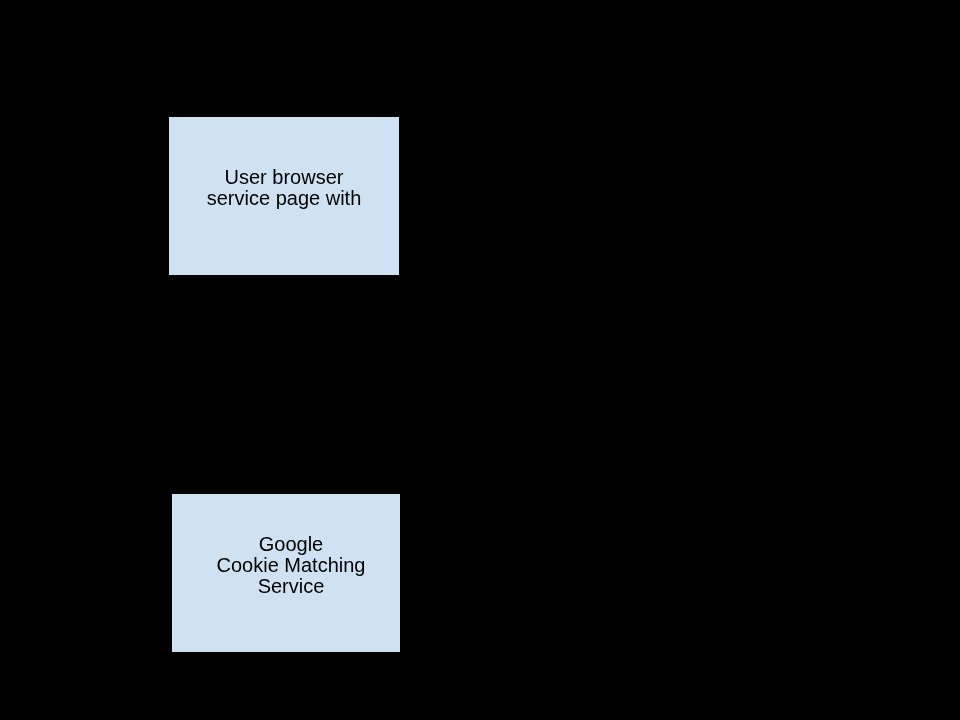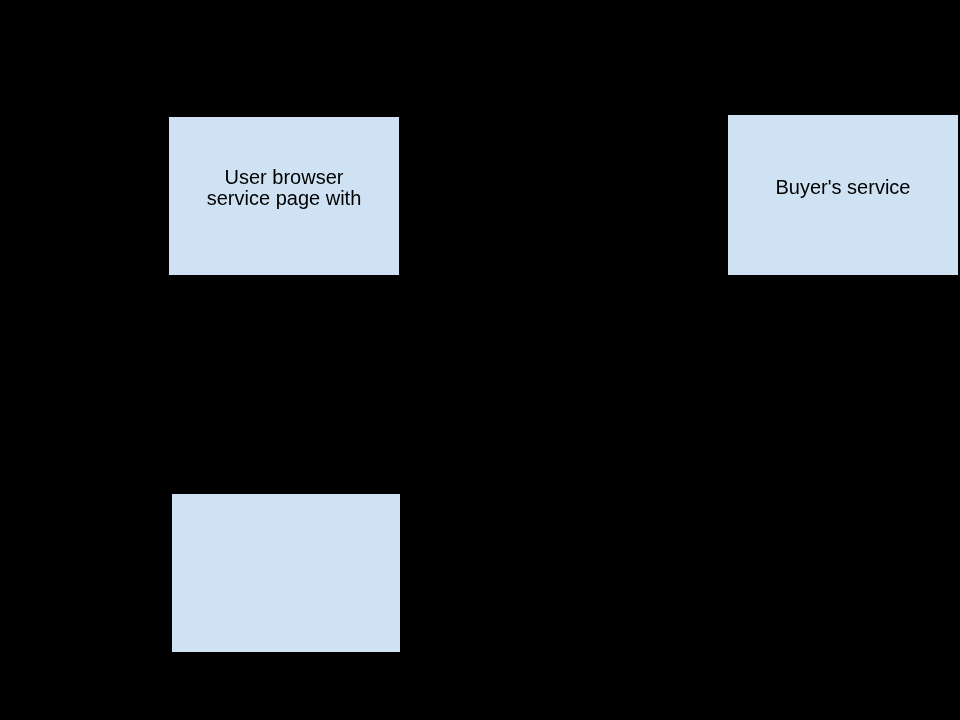--- a/index.html
+++ b/index.html
@@ -71,11 +71,6 @@
     </div>
   </div>
 
-  <div class="node" id="node-buyers-service">
-    <div class="label">
-      <div>Buyer's service</div>
-    </div>
-  </div>
 
   <div class="node" id="node-google-cms">
     <div class="label">

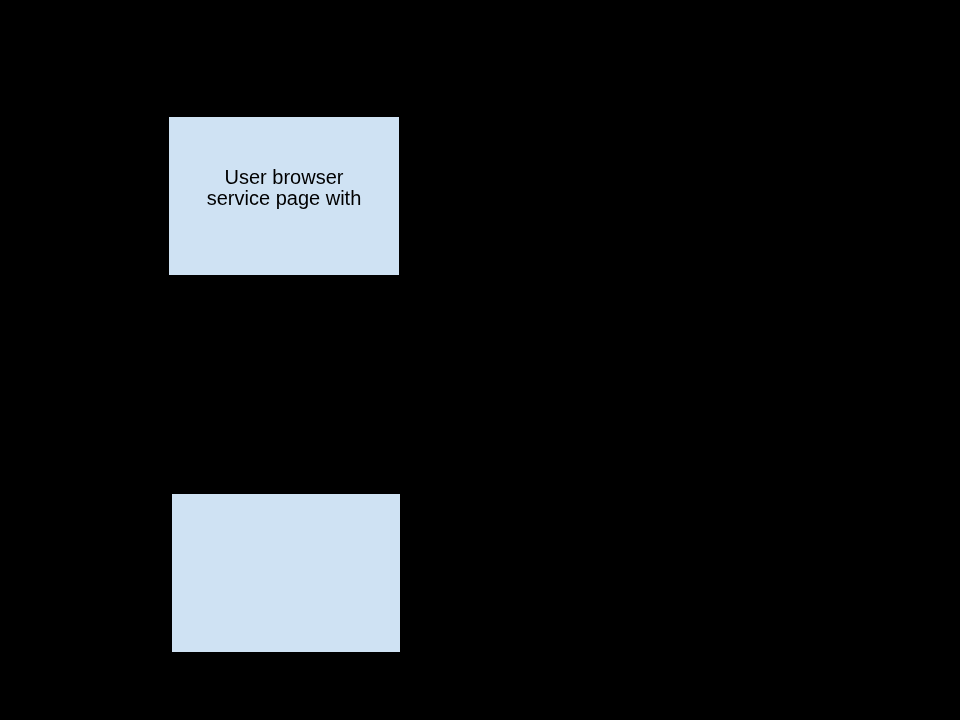--- a/index.html
+++ b/index.html
@@ -74,6 +74,7 @@
 
   <div class="node" id="node-google-cms">
     <div class="label">
+      <div>Google</div>
     </div>
   </div>
 

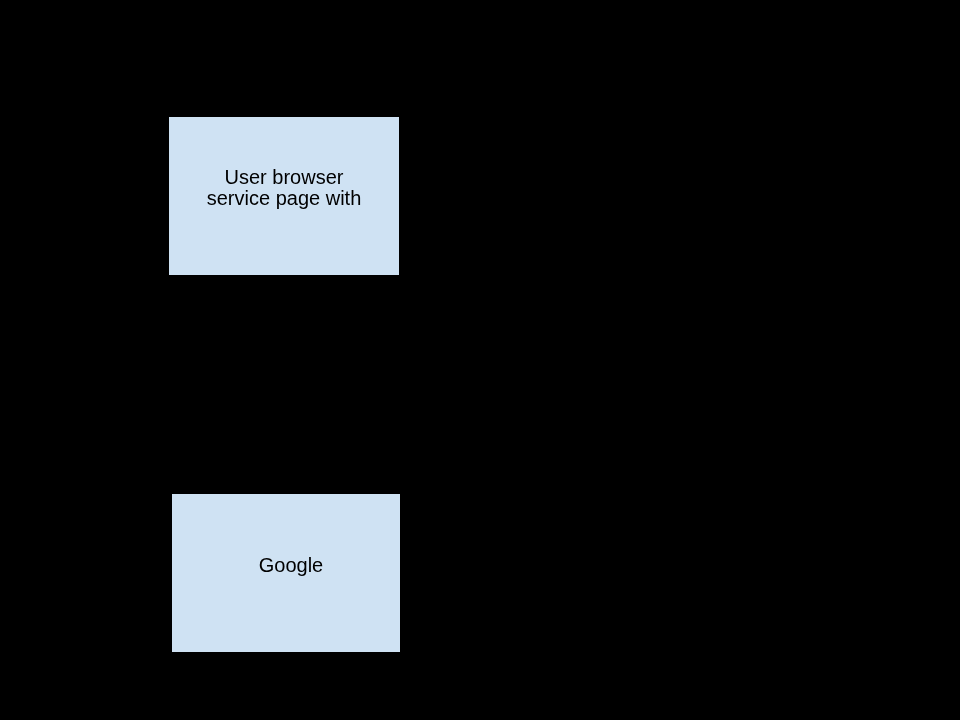--- a/index.html
+++ b/index.html
@@ -75,6 +75,7 @@
   <div class="node" id="node-google-cms">
     <div class="label">
       <div>Google</div>
+      <div>Cookie Matching</div>
     </div>
   </div>
 

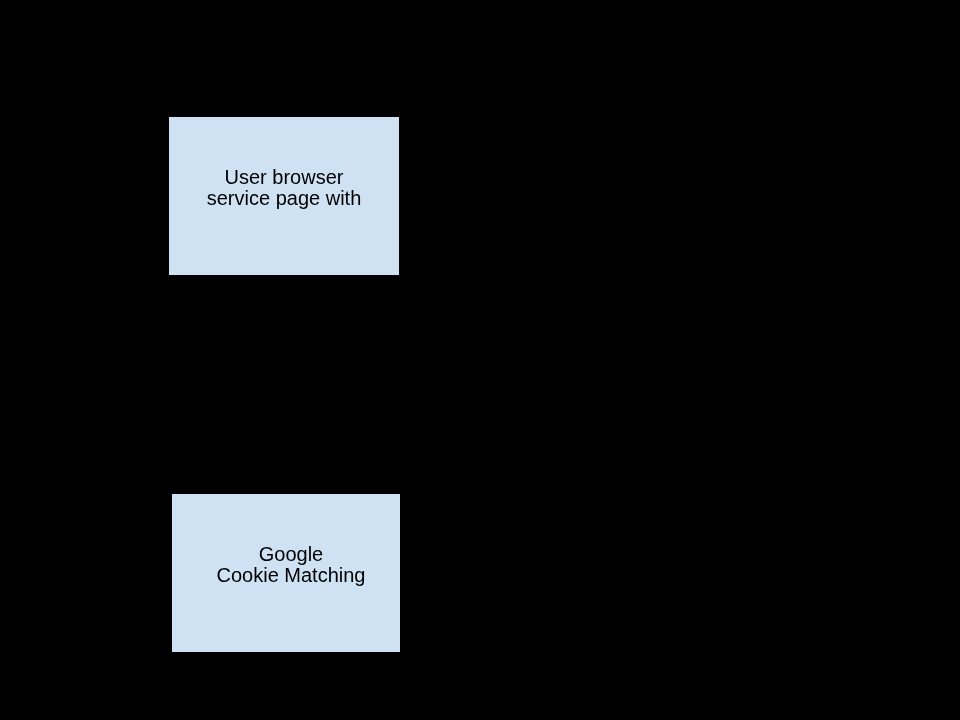--- a/index.html
+++ b/index.html
@@ -76,6 +76,7 @@
     <div class="label">
       <div>Google</div>
       <div>Cookie Matching</div>
+      <div>Service</div>
     </div>
   </div>
 

